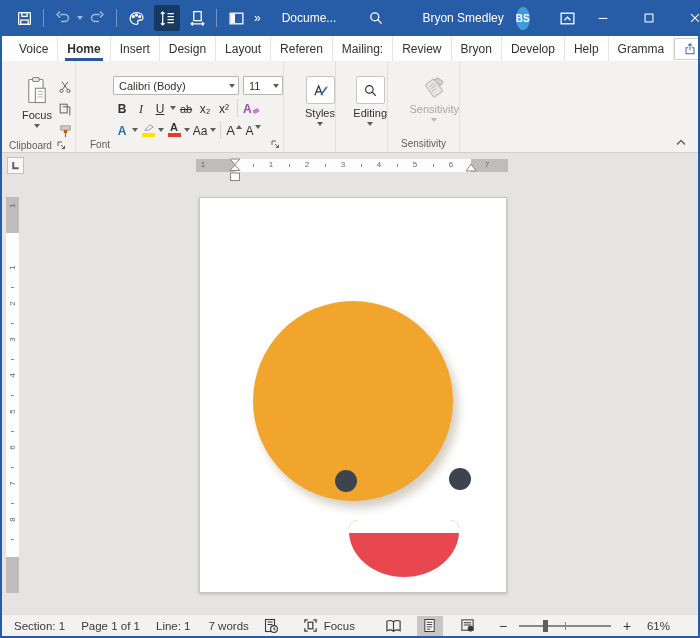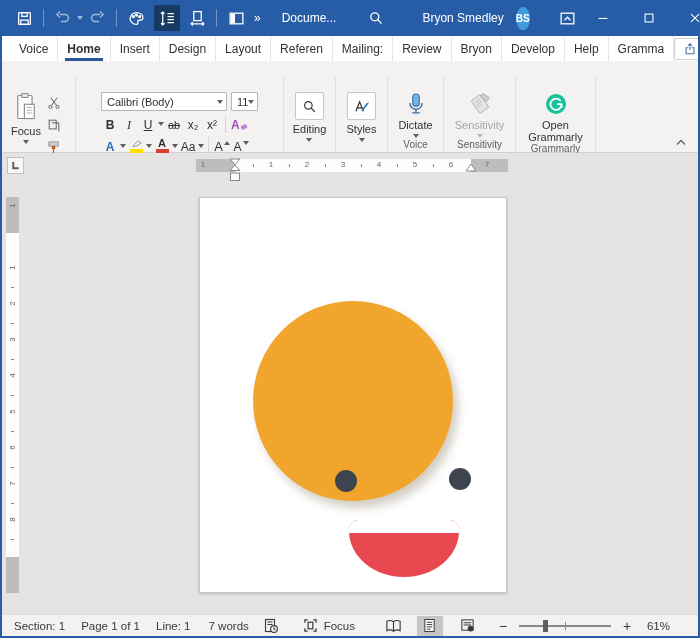--- a/index.html
+++ b/index.html
@@ -39,8 +39,8 @@
   
   .ribbon{position:absolute;left:0;top:61px;right:0;height:92px;background:#f3f2f1;
     border-bottom:1px solid #d2d0ce;display:flex;box-sizing:border-box;}
-  .rgroup{display:flex;flex-direction:column;align-items:center;border-right:1px solid #e1dfdd;
-    padding-top:15px;box-sizing:border-box;position:relative;flex:0 0 auto;margin-top:16px;}
+  .rgroup{display:flex;flex-direction:column;align-items:flex-end;border-right:1px solid #e1dfdd;
+    padding-top:15px;box-sizing:border-box;position:relative;flex:0 0 auto;}
   .rgroup-label{margin-top:auto;height:16px;font-size:10px;color:#605e5c;
     display:flex;align-items:center;justify-content:center;gap:5px;width:100%;padding-bottom:2px;box-sizing:border-box;}
   .chev{width:0;height:0;border-left:3.5px solid transparent;border-right:3.5px solid transparent;

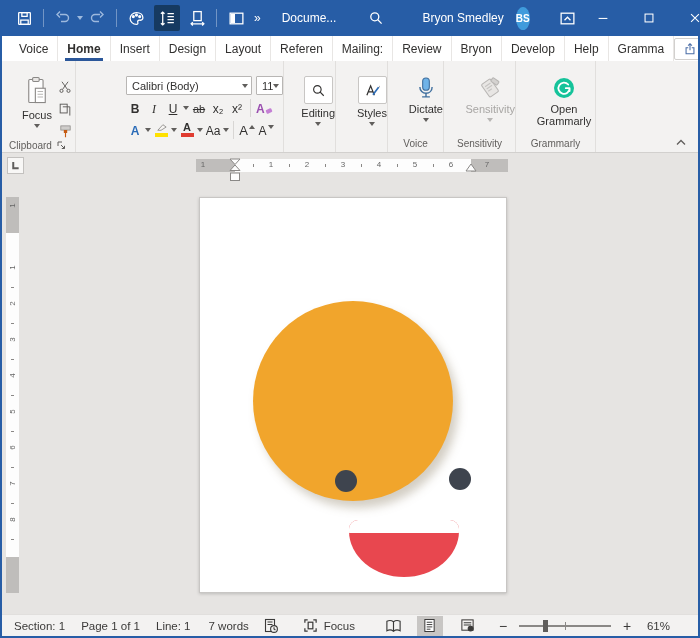--- a/index.html
+++ b/index.html
@@ -309,7 +309,7 @@
             <span>Calibri (Body)</span>
             <span class="chev"></span>
           </div>
-          <div class="combo" style="width:27px">
+          <div class="combo" style="width:40px">
             <span>11</span>
             <span class="chev"></span>
           </div>

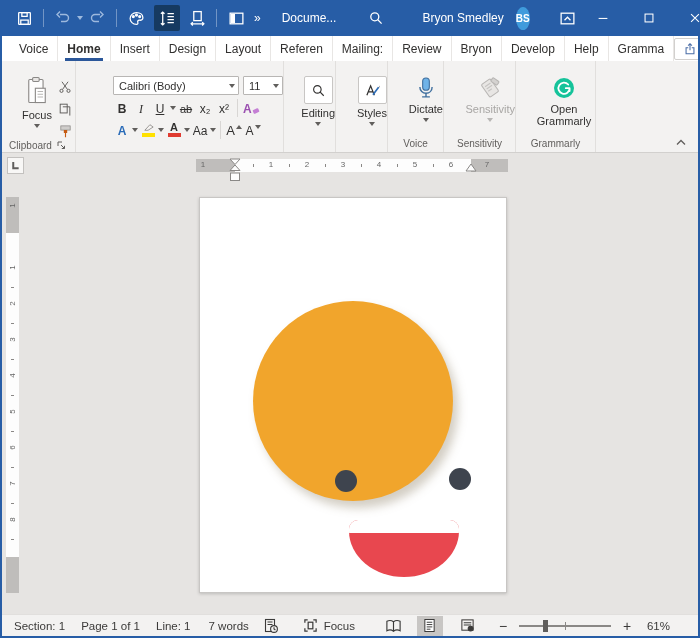--- a/index.html
+++ b/index.html
@@ -368,20 +368,6 @@
     <div class="rgroup" style="width:52px">
       <div class="bigbtn">
         <span class="iconbox">
-          <svg width="15" height="15" viewBox="0 0 16 16" fill="none" stroke="#323130" stroke-width="1.2">
-            <circle cx="6.8" cy="6.8" r="4"></circle>
-              <path d="M9.8 9.8 L13.6 13.6"></path>
-            </svg>
-        </span>
-        <span class="lbl">Editing</span>
-        <span class="chev"></span>
-      </div>
-      <div class="rgroup-label"></div>
-    </div>
-
-    <div class="rgroup" style="width:52px">
-      <div class="bigbtn">
-        <span class="iconbox">
           <svg width="17" height="15" viewBox="0 0 18 16">
             <path d="M3 13 L7 3 L11 13 M4.5 9.5 H9.5" fill="none" stroke="#323130" stroke-width="1.3"></path>
             <path d="M9.5 12.5 L15.5 4.5" stroke="#2b6cb8" stroke-width="1.8"></path>
@@ -389,6 +375,20 @@
             </svg>
         </span>
         <span class="lbl">Styles</span>
+        <span class="chev"></span>
+      </div>
+      <div class="rgroup-label"></div>
+    </div>
+
+    <div class="rgroup" style="width:52px">
+      <div class="bigbtn">
+        <span class="iconbox">
+          <svg width="15" height="15" viewBox="0 0 16 16" fill="none" stroke="#323130" stroke-width="1.2">
+            <circle cx="6.8" cy="6.8" r="4"></circle>
+              <path d="M9.8 9.8 L13.6 13.6"></path>
+            </svg>
+        </span>
+        <span class="lbl">Editing</span>
         <span class="chev"></span>
       </div>
       <div class="rgroup-label"></div>

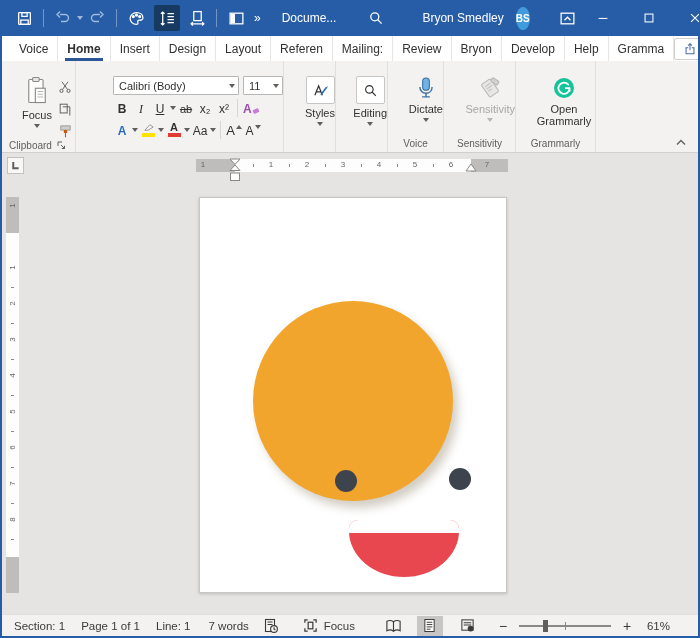--- a/index.html
+++ b/index.html
@@ -394,20 +394,6 @@
       <div class="rgroup-label"></div>
     </div>
 
-    <div class="rgroup" style="width:56px">
-      <div class="bigbtn">
-        <svg width="20" height="24" viewBox="0 0 18 21">
-          <rect x="6" y="1.5" width="6" height="11" rx="3" fill="#6fb3e8" stroke="#41709f" stroke-width="1"></rect>
-          <path d="M3.5 9.5 C3.5 13 6 15.2 9 15.2 C12 15.2 14.5 13 14.5 9.5" fill="none" stroke="#41709f" stroke-width="1.3"></path>
-          <path d="M9 15.2 V18.2 M5.5 18.5 H12.5" fill="none" stroke="#41709f" stroke-width="1.3"></path>
-          </svg>
-        <span class="lbl">Dictate</span>
-        <span class="chev"></span>
-      </div>
-      <div class="rgroup-label">
-        <span>Voice</span>
-      </div>
-    </div>
 
     <div class="rgroup" style="width:72px">
       <div class="bigbtn dimtxt">

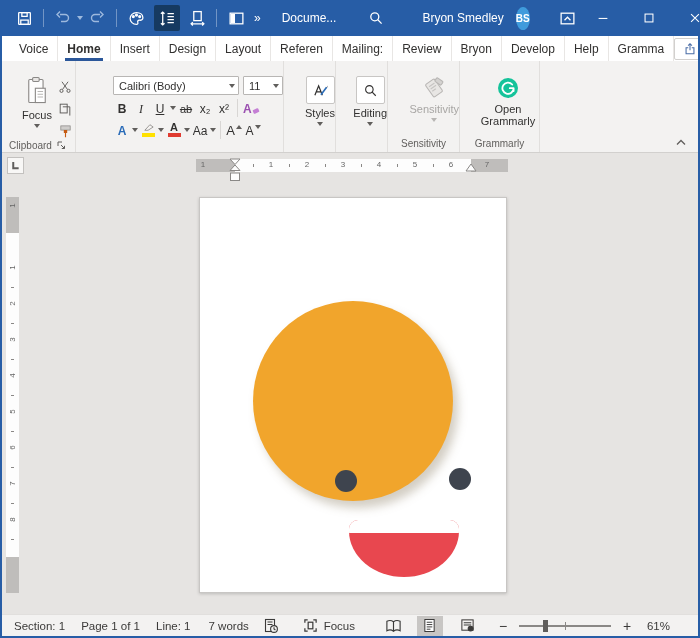--- a/index.html
+++ b/index.html
@@ -412,18 +412,6 @@
       </div>
     </div>
 
-    <div class="rgroup" style="width:80px;border-right:1px solid #e1dfdd">
-      <div class="bigbtn">
-        <svg width="24" height="24" viewBox="0 0 24 24">
-          <circle cx="12" cy="12" r="10" fill="#15c39a"></circle>
-          <path d="M16.2 8.5 A5.6 5.6 0 1 0 17.6 12.2 L17.6 15 M17.6 12.2 H13.8" fill="none" stroke="#fff" stroke-width="1.8" stroke-linecap="round"></path>
-          </svg>
-        <span class="lbl" style="width:62px">Open Grammarly</span>
-      </div>
-      <div class="rgroup-label">
-        <span>Grammarly</span>
-      </div>
-    </div>
 
     <div style="margin-left:auto;align-self:flex-end;padding:0 14px 6px">
       <svg width="10" height="7" viewBox="0 0 10 7" fill="none" stroke="#605e5c" stroke-width="1.3">

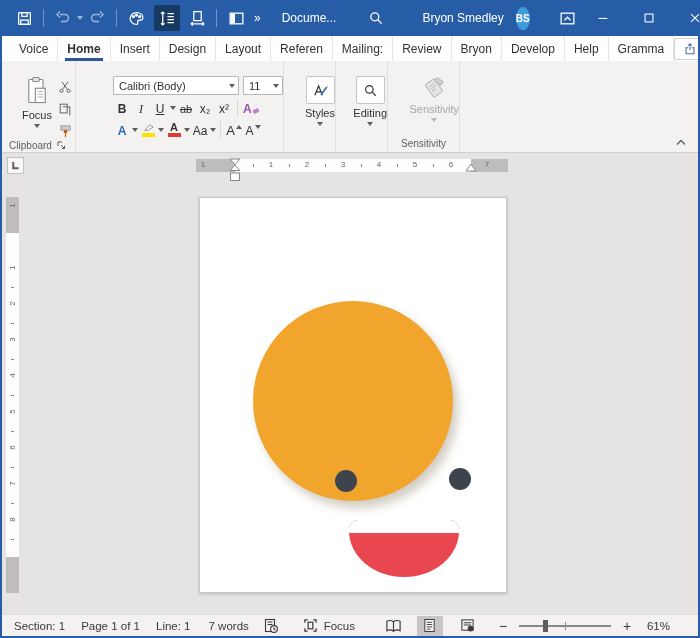--- a/index.html
+++ b/index.html
@@ -362,6 +362,13 @@
           </div>
         </div>
       </div>
+      <div class="rgroup-label">
+        <span style="margin-left:14px">Font</span>
+        <svg class="launcher" style="margin-left:auto;margin-right:3px" width="9" height="9" viewBox="0 0 9 9">
+          <path d="M1 1 H5 M1 1 V5" stroke="currentColor"></path>
+            <path d="M4 4 L7.5 7.5 M7.5 7.5 V4.8 M7.5 7.5 H4.8" stroke="currentColor"></path>
+          </svg>
+      </div>
     </div>
 
 

